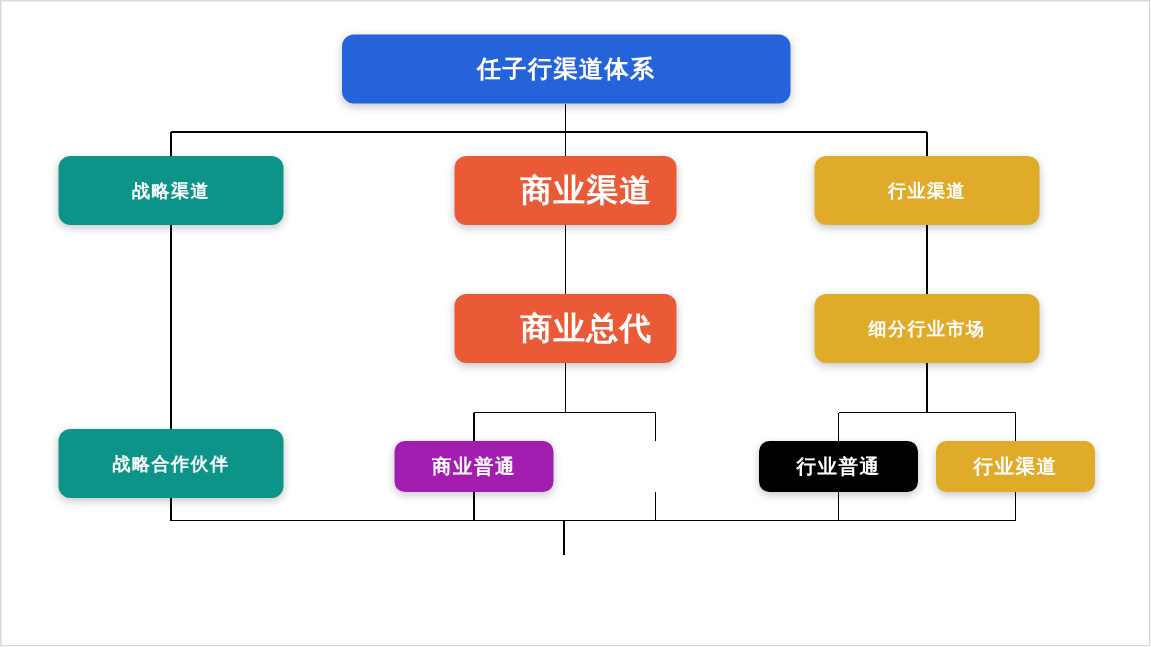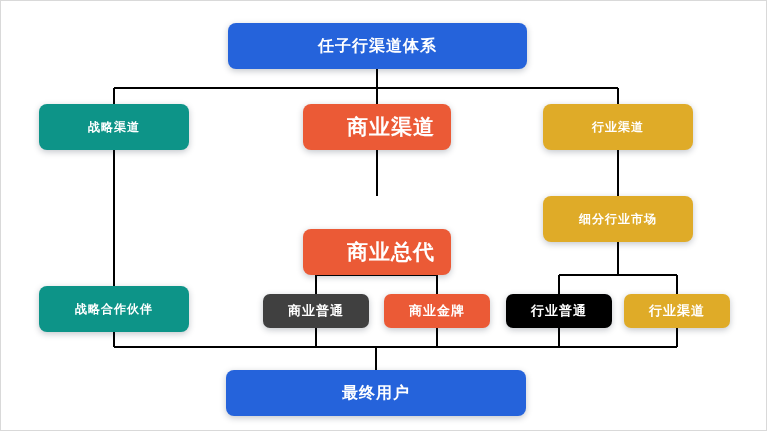--- a/index.html
+++ b/index.html
@@ -82,7 +82,7 @@
       <span>行业渠道</span>
     </div>
 
-  <div class="node mid" style="left: 302px; top: 195px; background: rgb(235, 90, 54); margin-top: 33px;">
+  <div class="node mid" style="left: 302px; top: 195px; background: rgb(235, 90, 54);">
       <span>商业总代</span>
     </div>
   <div class="node lg" style="left: 38px; top: 285px; background: rgb(13, 148, 136);">

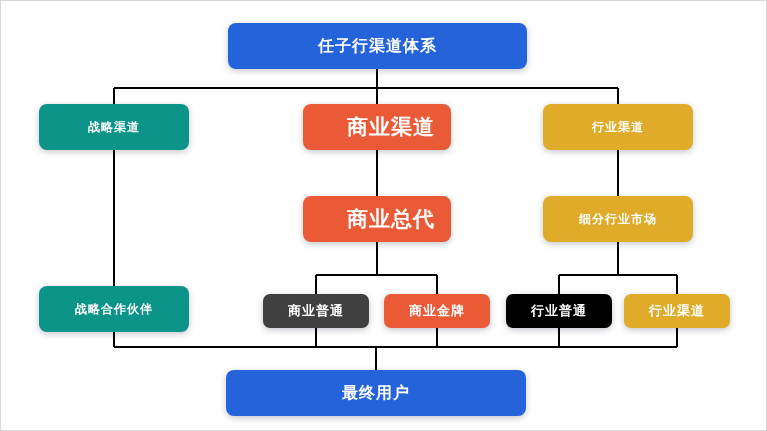--- a/index.html
+++ b/index.html
@@ -92,7 +92,7 @@
   <div class="node lg" style="left: 542px; top: 195px; background: rgb(223, 171, 40);">
       <span>细分行业市场</span>
     </div>
-  <div class="node sm" style="left: 262px; top: 293px; background: #404040;">
+  <div class="node sm" style="left: 262px; top: 293px; background: #a21caf;">
       <span>商业普通</span>
     </div>
   <div class="node sm" style="left: 383px; top: 293px; background: rgb(235, 90, 54);">

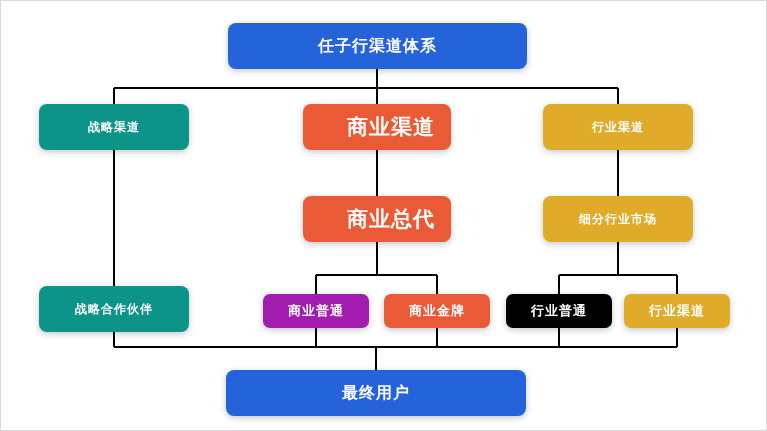--- a/index.html
+++ b/index.html
@@ -95,9 +95,6 @@
   <div class="node sm" style="left: 262px; top: 293px; background: #a21caf;">
       <span>商业普通</span>
     </div>
-  <div class="node sm" style="left: 383px; top: 293px; background: rgb(235, 90, 54);">
-      <span>商业金牌</span>
-    </div>
   <div class="node sm" style="left: 505px; top: 293px; background: #000000; align-items: center;">
       <span>行业普通</span>
     </div>

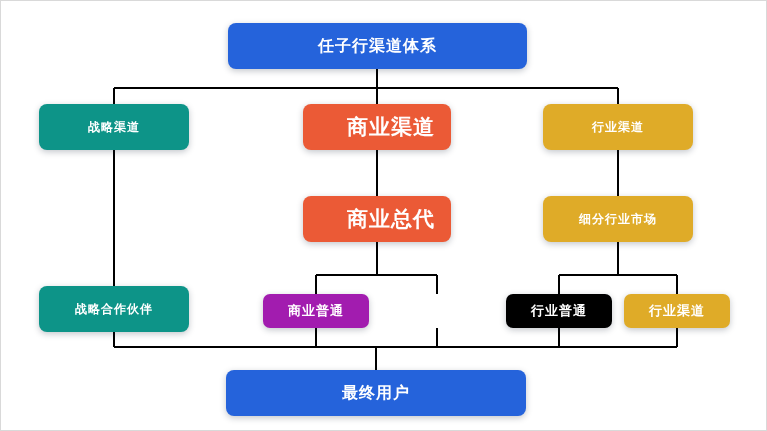--- a/index.html
+++ b/index.html
@@ -102,9 +102,6 @@
       <span>行业渠道</span>
     </div>
 
-  <div class="node wide" style="left: 225px; top: 369px; width: 300px; background: rgb(37, 99, 219);">
-      <span>最终用户</span>
-    </div>
 
 </div>
 

